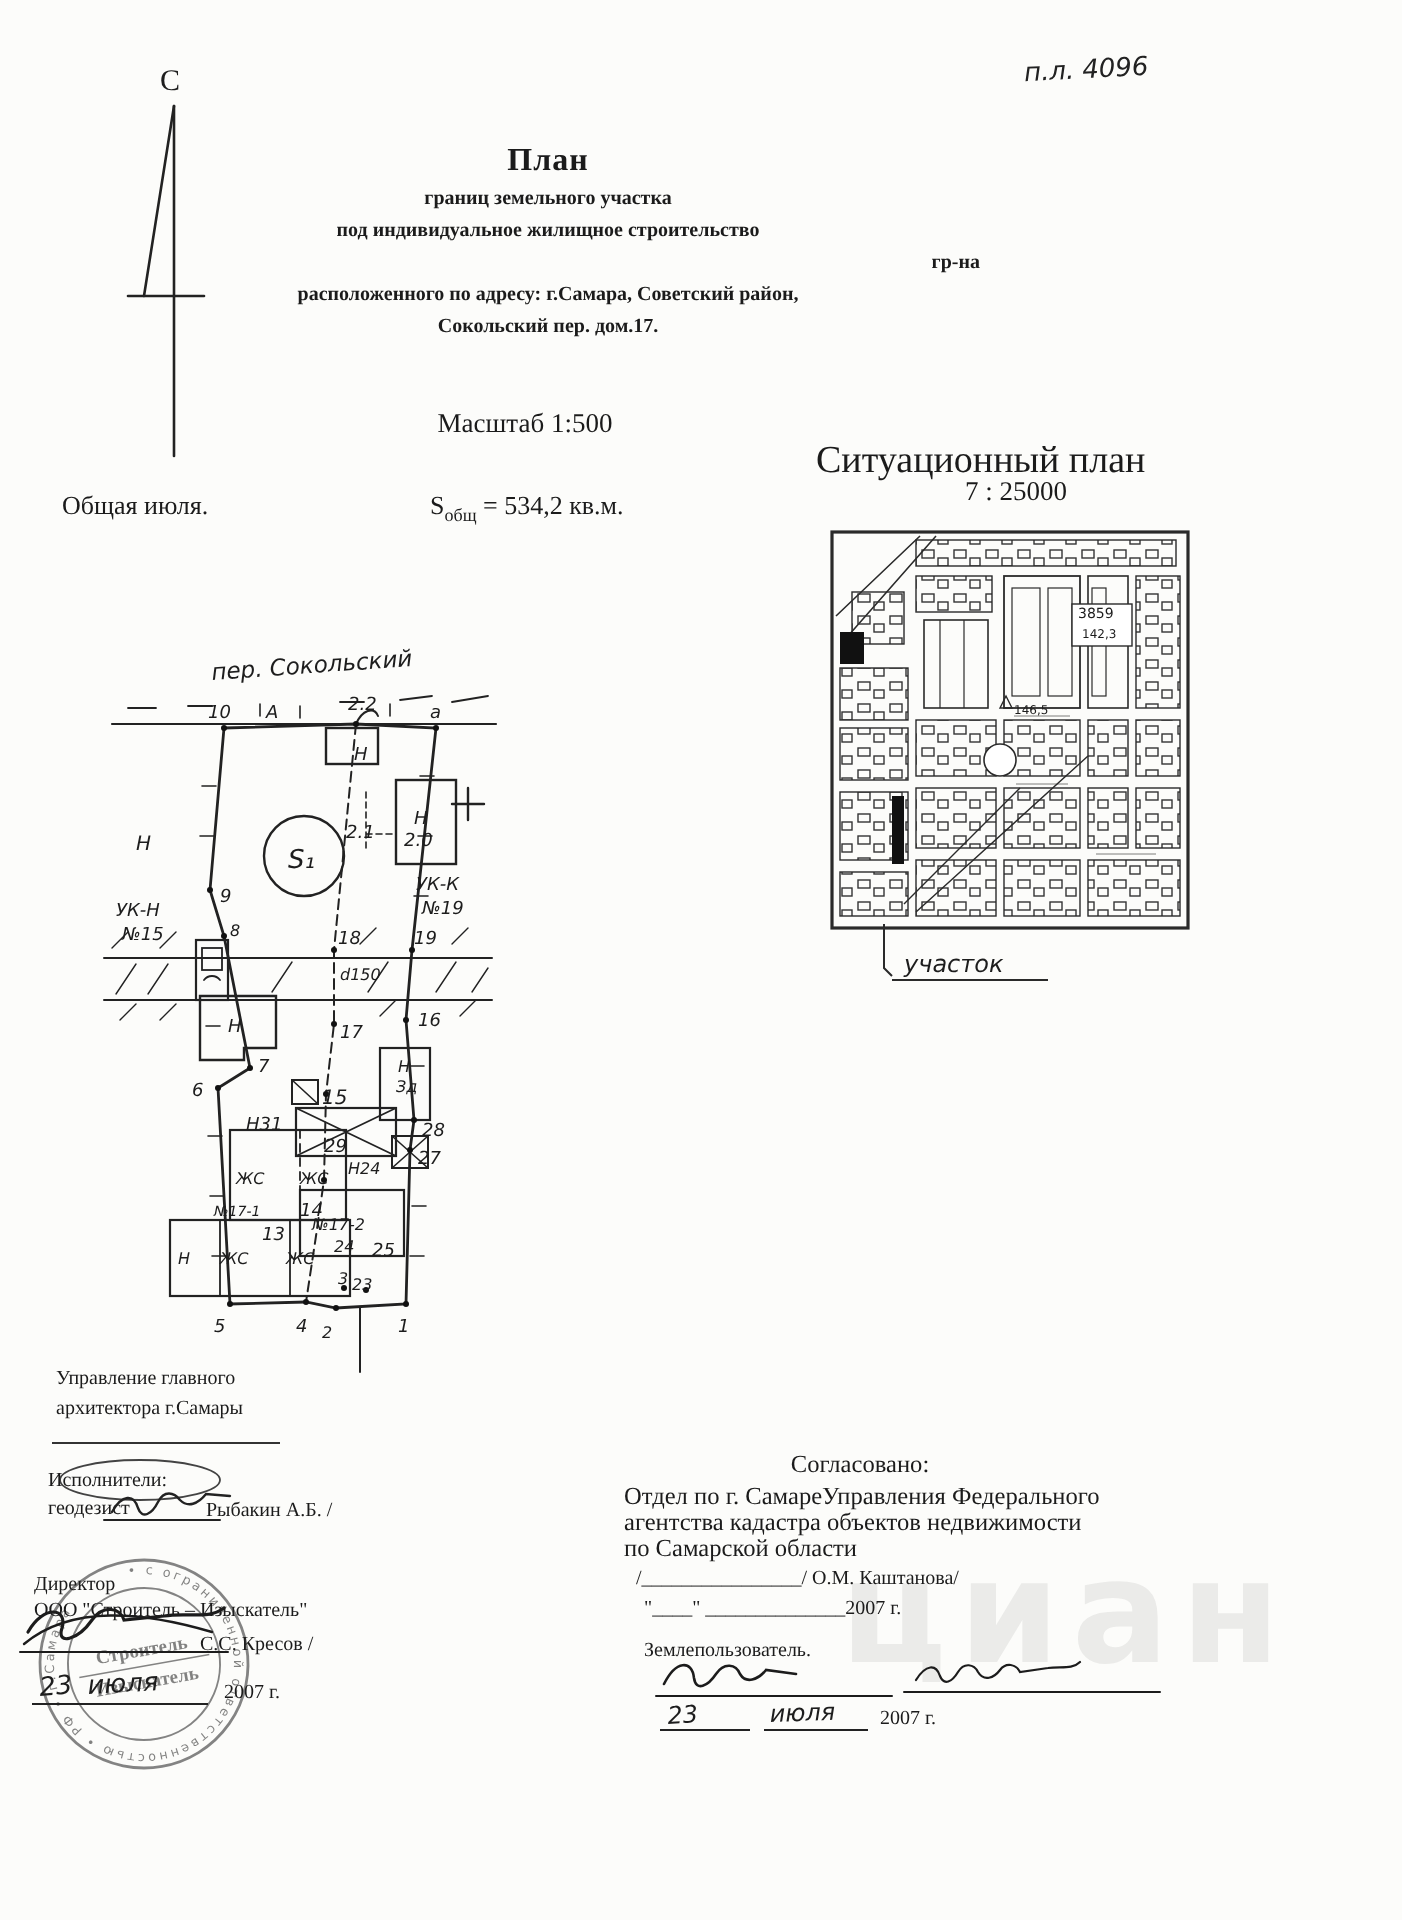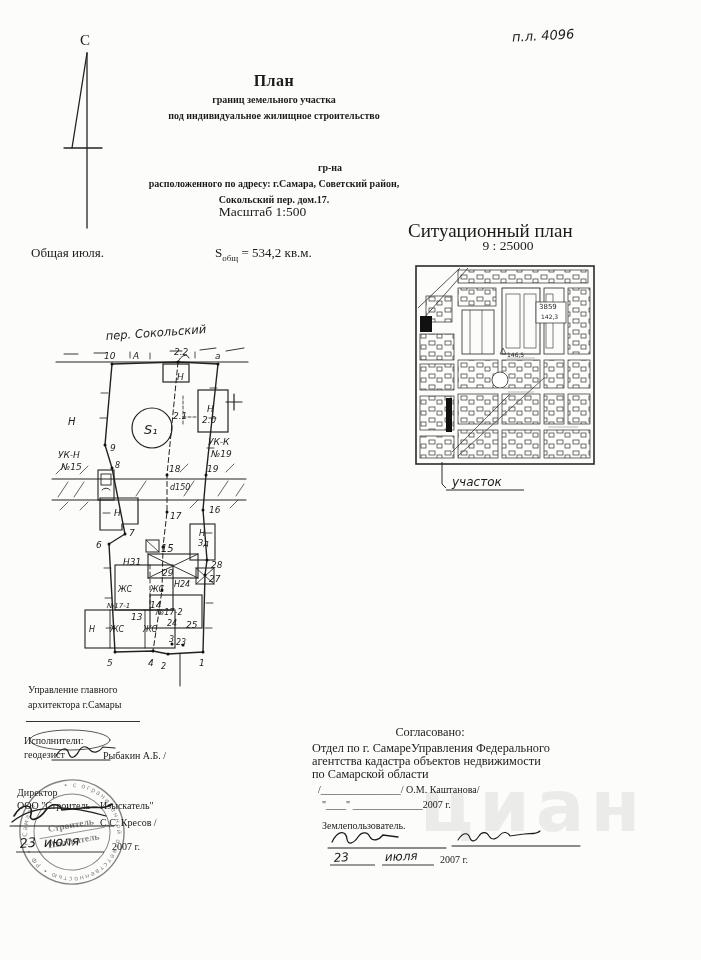--- a/index.html
+++ b/index.html
@@ -13,7 +13,7 @@
   .title-block{left:58px;top:70px;width:432px;text-align:center;font-weight:700;}
   .title-block .t1{font-size:16px;line-height:22px;letter-spacing:.5px;}
   .title-block .t{font-size:10px;line-height:16px;}
-  .title-block .t-left{text-align:center;padding-left:112px;margin-top:36px;}
+  .title-block .t-left{text-align:right;padding-left:112px;}
   .small-serif{font-size:10px;line-height:15px;}
   .tiny-serif{font-size:12.3px;line-height:13.5px;}
   .hw-note{font-family:"DejaVu Sans",sans-serif;font-style:italic;font-size:13px;color:#222;transform:rotate(-3deg);}

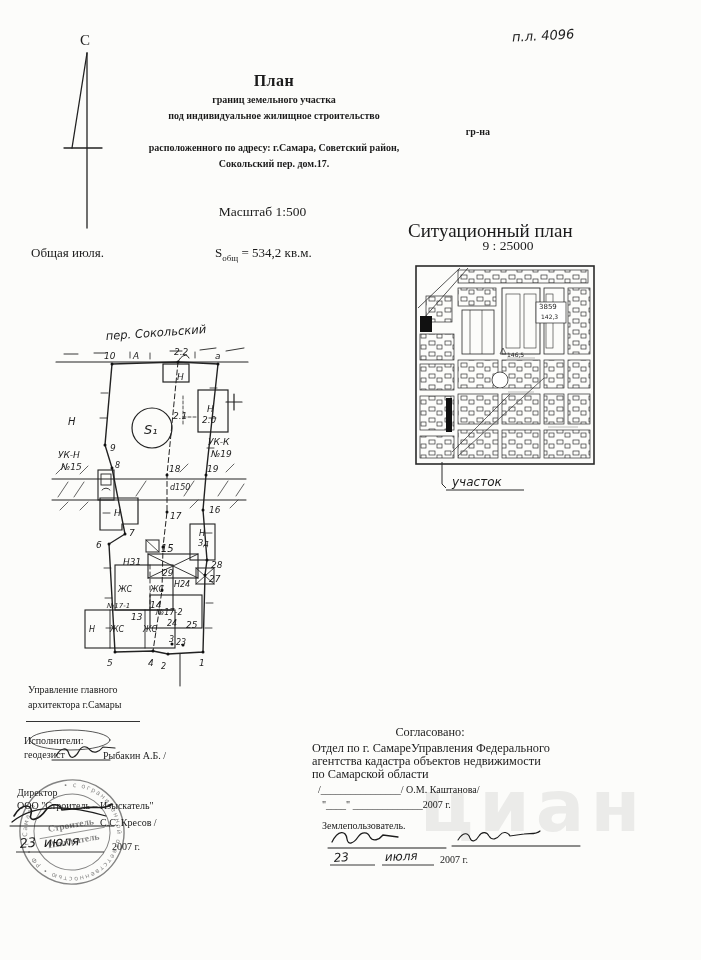--- a/index.html
+++ b/index.html
@@ -55,7 +55,7 @@
   <div class="abs b" style="left:180px;top:204px;width:165px;text-align:center;font-size:13.5px">Масштаб 1:500</div>
 
   <div class="abs b" style="left:408px;top:220px;width:200px;text-align:left;font-size:19px">Ситуационный план</div>
-  <div class="abs b" style="left:408px;top:238px;width:200px;text-align:center;font-size:13.5px">9 : 25000</div>
+  <div class="abs b" style="left:408px;top:238px;width:200px;text-align:center;font-size:13.5px">7 : 25000</div>
 
   <div class="abs b" style="left:31px;top:245px;font-size:13px">Общая июля.</div>
   <div class="abs b" style="left:215px;top:245px;font-size:13px">

